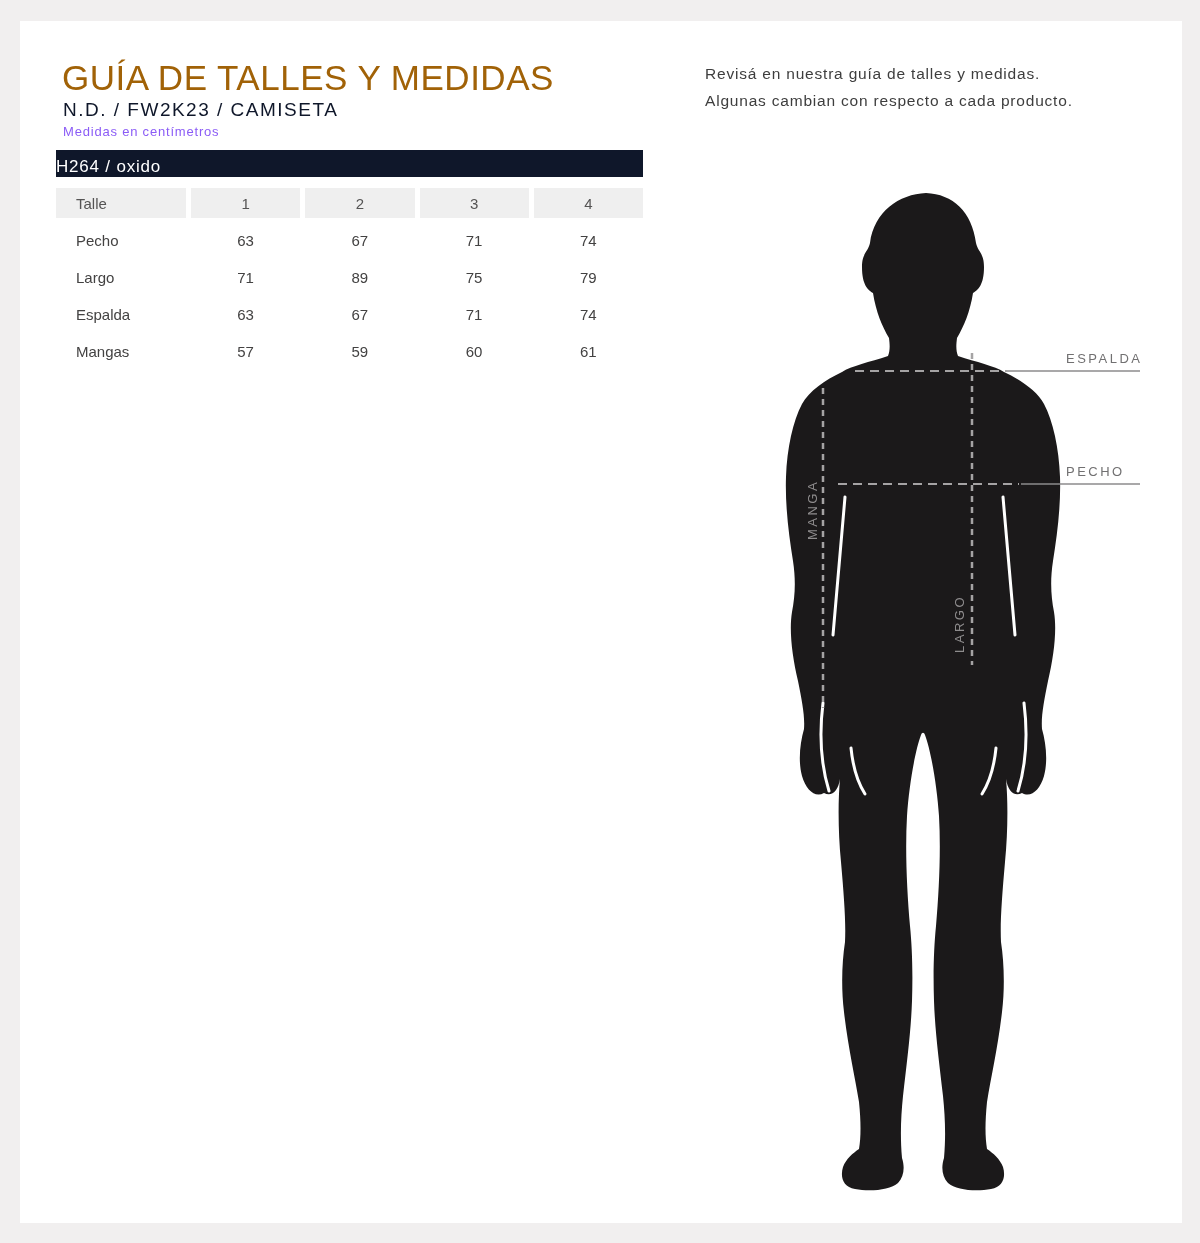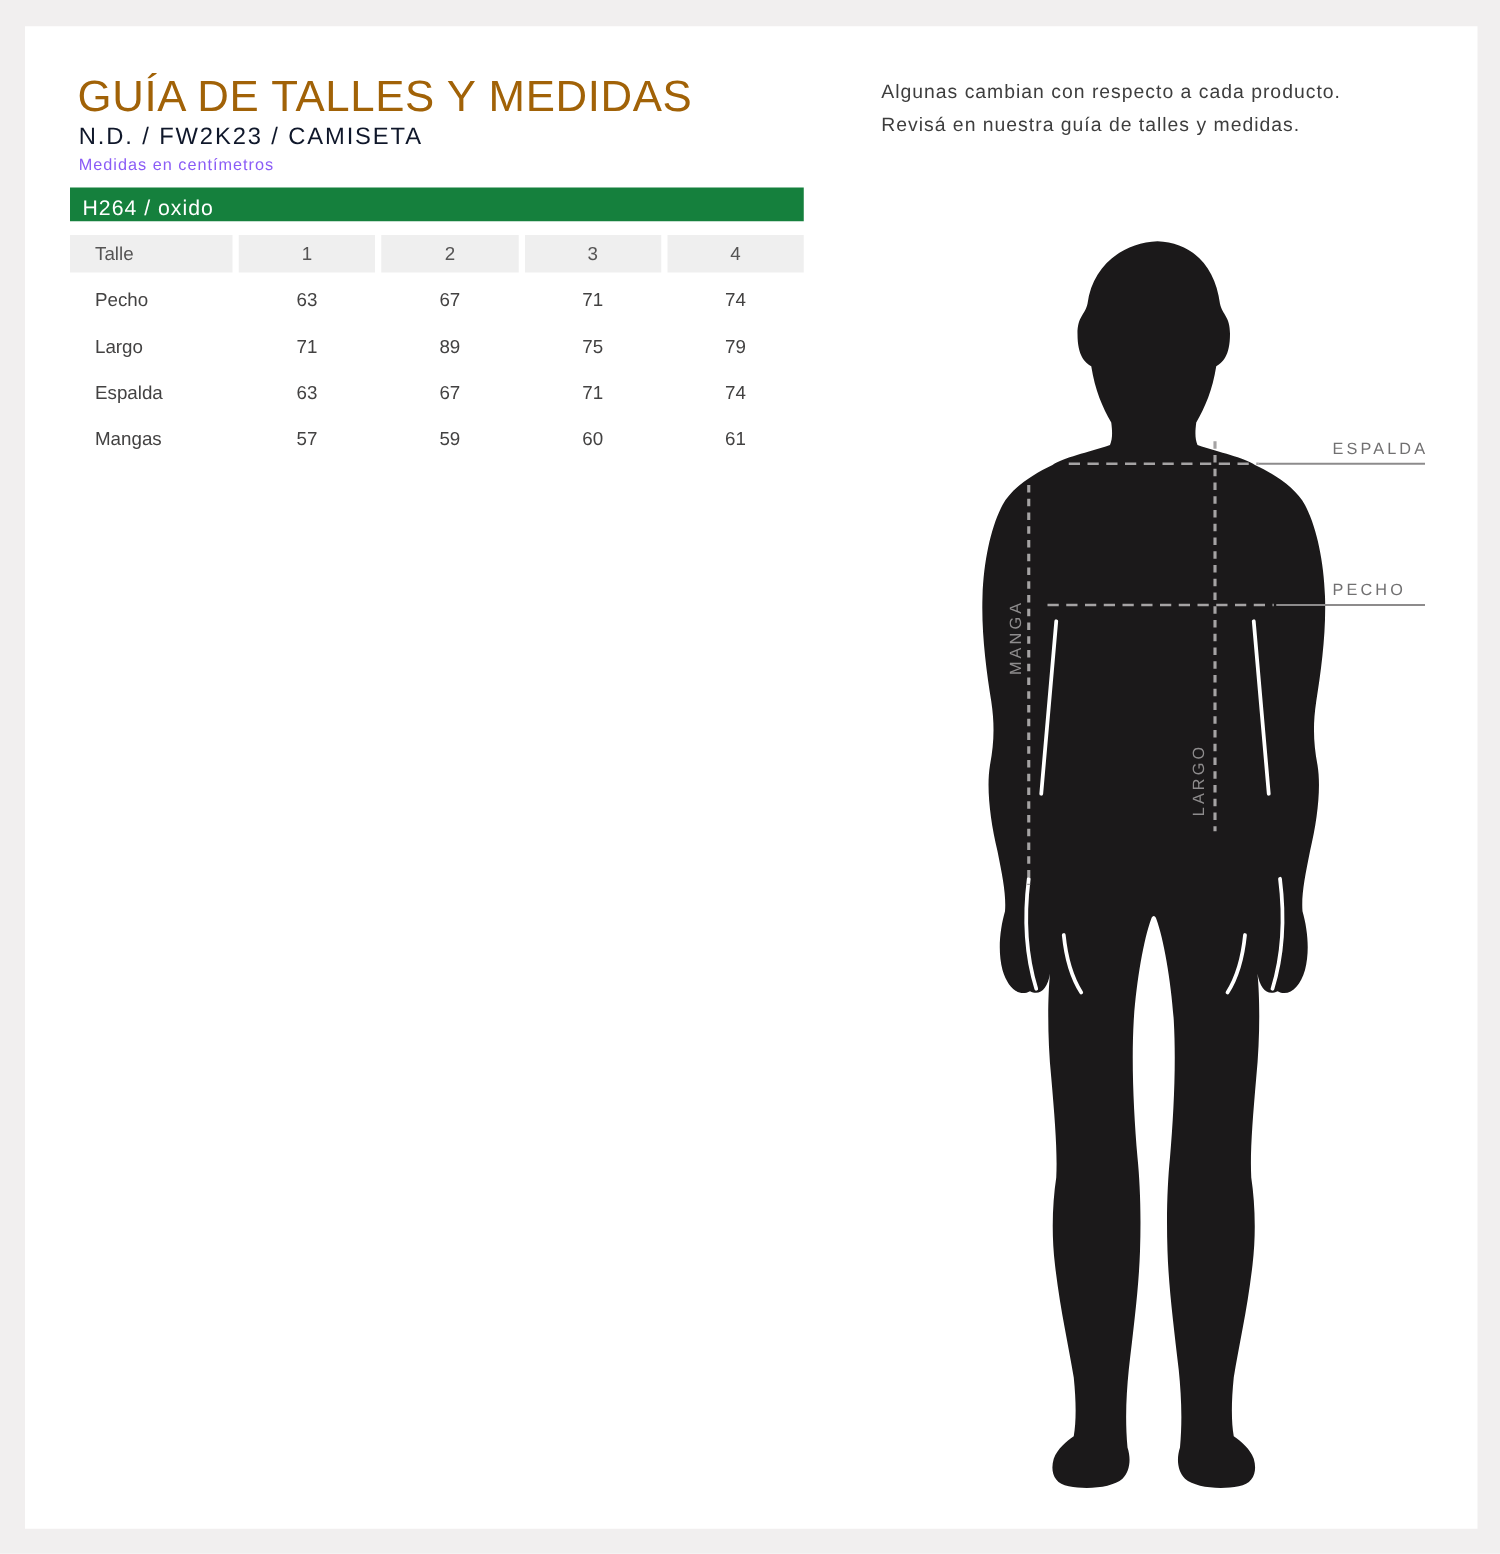--- a/index.html
+++ b/index.html
@@ -79,8 +79,8 @@
 <div class="abs units-note">Medidas en centímetros</div>
 
 <div class="abs intro">
+  <div>Revisá en nuestra guía de talles y medidas.</div>
   <div>Algunas cambian con respecto a cada producto.</div>
-  <div>Revisá en nuestra guía de talles y medidas.</div>
 </div>
 
 <div class="abs colorway-bar">

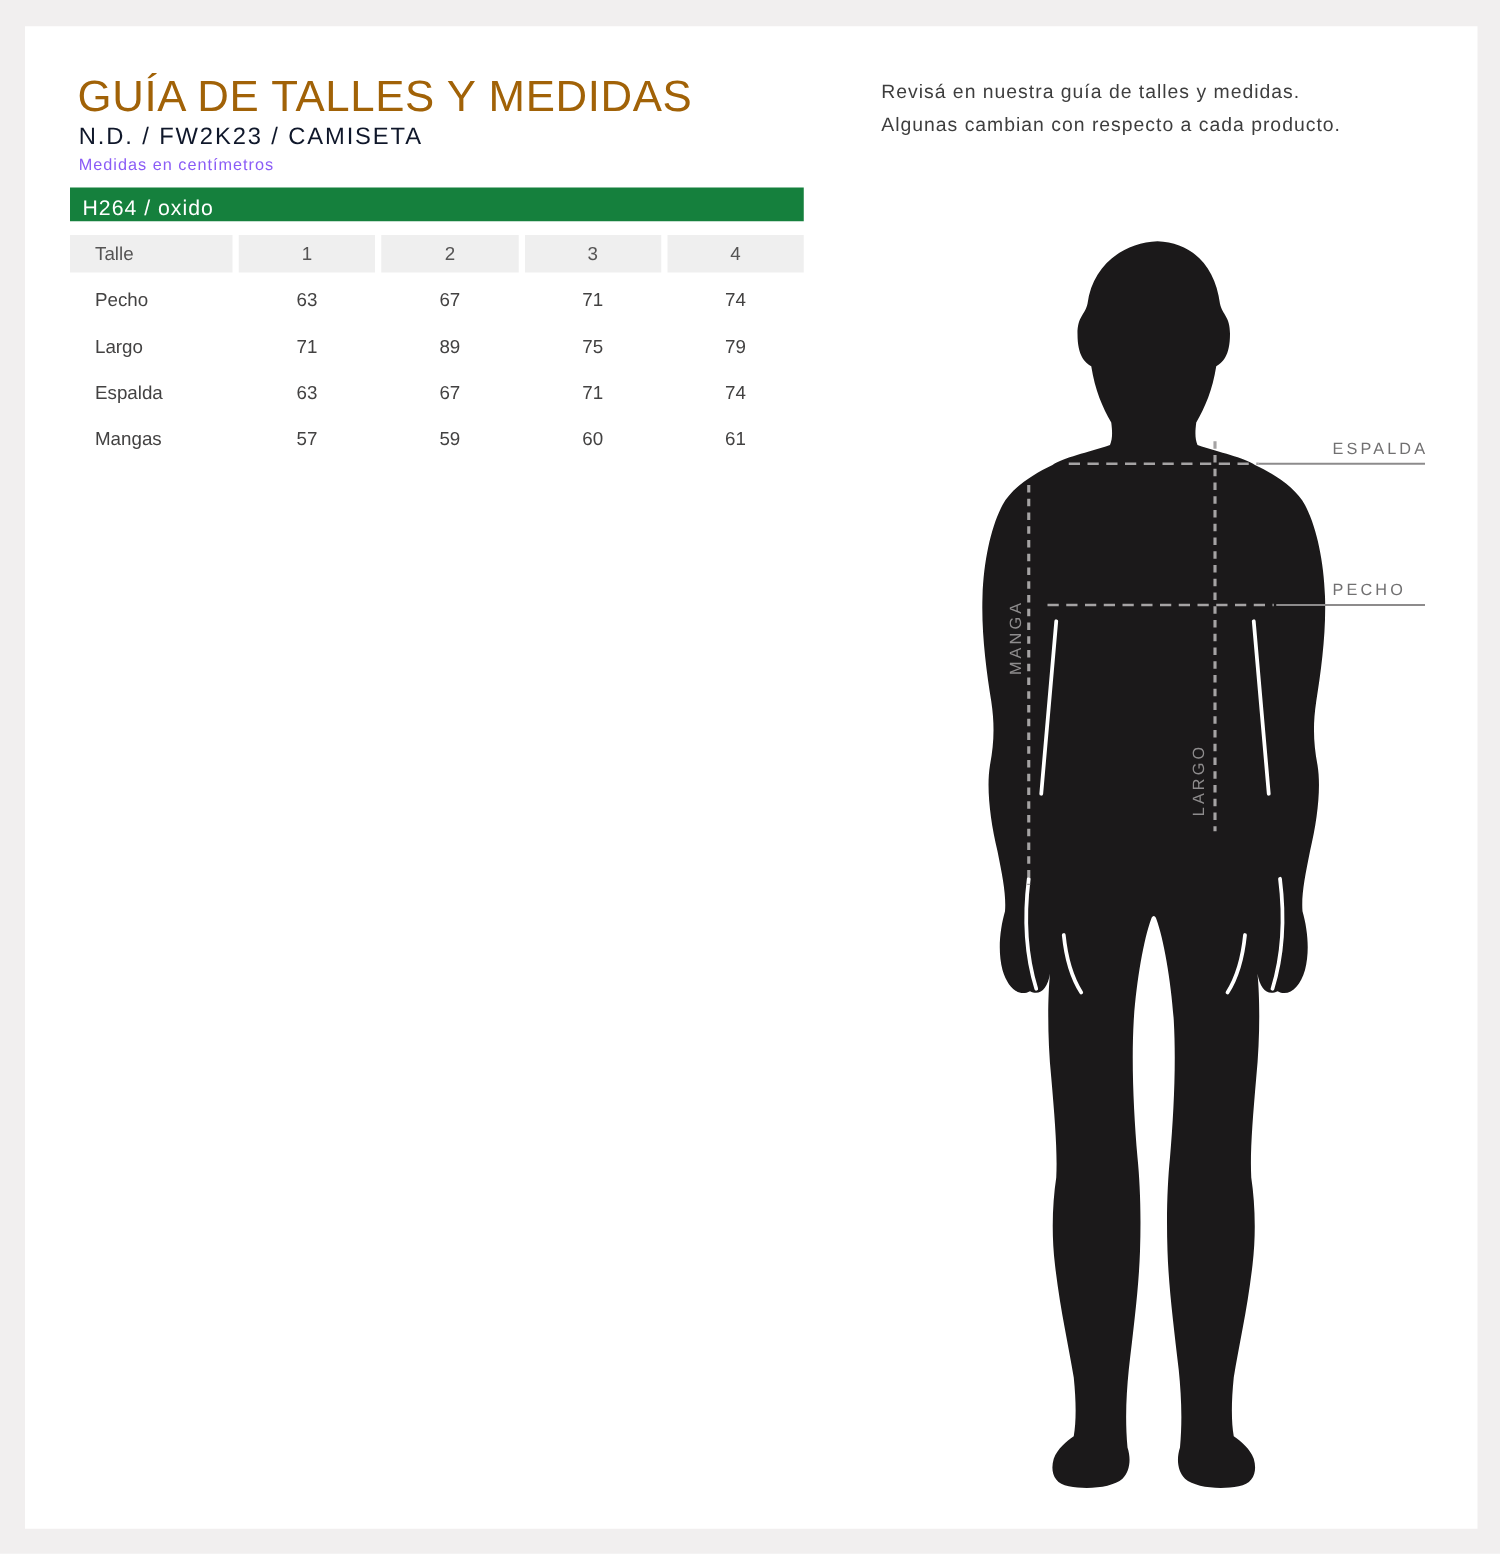--- a/index.html
+++ b/index.html
@@ -36,9 +36,9 @@
   
   .colorway-bar{
     left:56px;top:150px;width:587px;height:27px;
-    background:#15803d;color:#ffffff;
+    background:#0f172a;color:#ffffff;
     font-size:17px;letter-spacing:0.8px;
-    line-height:33px;padding-left:10px;box-sizing:border-box;
+    line-height:33px;box-sizing:border-box;
   }
   
   .size-table{

